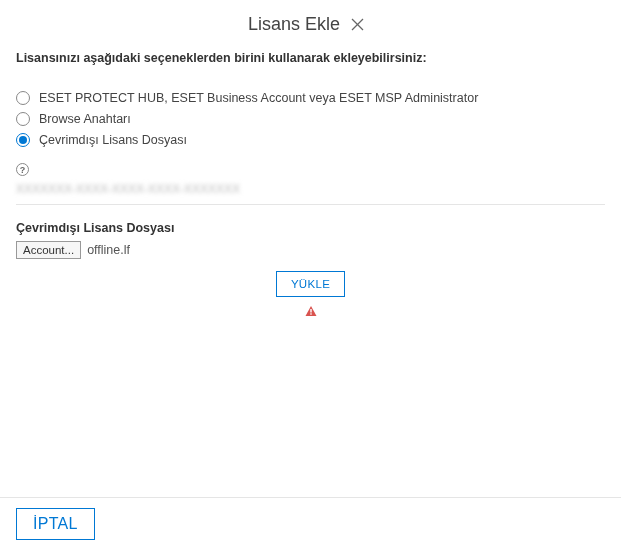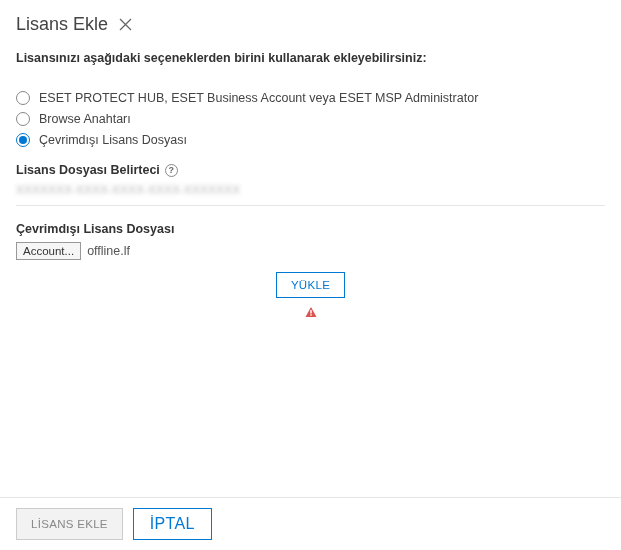--- a/index.html
+++ b/index.html
@@ -18,7 +18,7 @@
     }
     .dialog-header {
       display: flex;
-      justify-content: flex-start;
+      justify-content: center;
       align-items: center;
       padding: 14px 22px 10px 16px;
       gap: 7px;

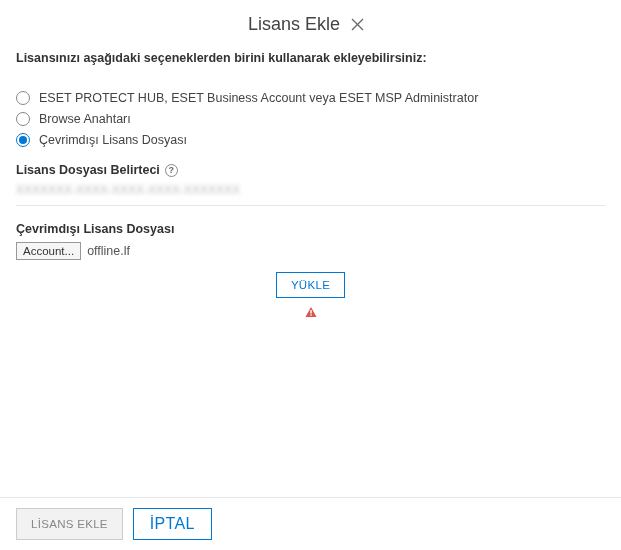--- a/index.html
+++ b/index.html
@@ -219,7 +219,6 @@
   </div>
 
   <div class="section-heading">
-    <span>Lisans Dosyası Belirteci</span>
     <span class="help-icon">?</span>
   </div>
   <div class="token-value">XXXXXXX-XXXX-XXXX-XXXX-XXXXXXX</div>

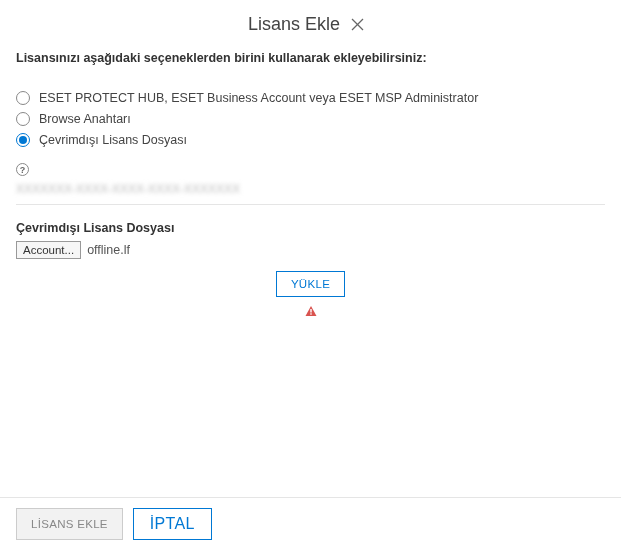--- a/index.html
+++ b/index.html
@@ -247,7 +247,6 @@
 </div>
 
 <div class="footer">
-  <button class="footer-btn-primary">LİSANS EKLE</button>
   <button class="footer-btn-secondary">İPTAL</button>
 </div>
 

